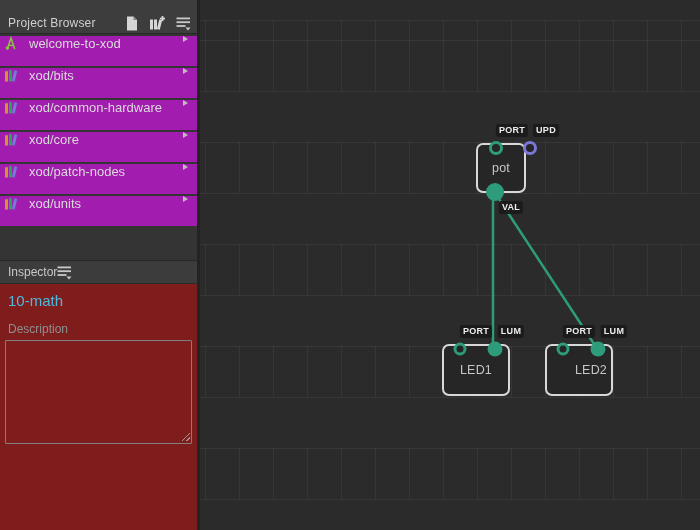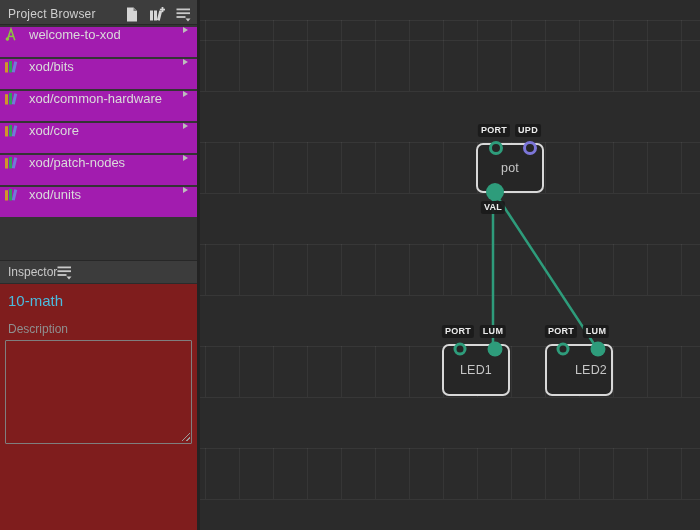--- a/index.html
+++ b/index.html
@@ -17,7 +17,7 @@
   .panel-header{
     height:20px;flex:0 0 20px;display:flex;align-items:center;
     background:#3d3d3d;border-bottom:1px solid #272727;
-    padding:4px 6px 0 8px;color:#cfcfcf;font-size:12px;
+    padding:13px 6px 0 8px;color:#cfcfcf;font-size:12px;
   }
   .panel-header .ph-title{flex:1 1 auto;letter-spacing:.2px;}
   .ph-icons{display:flex;align-items:center;gap:11px;}

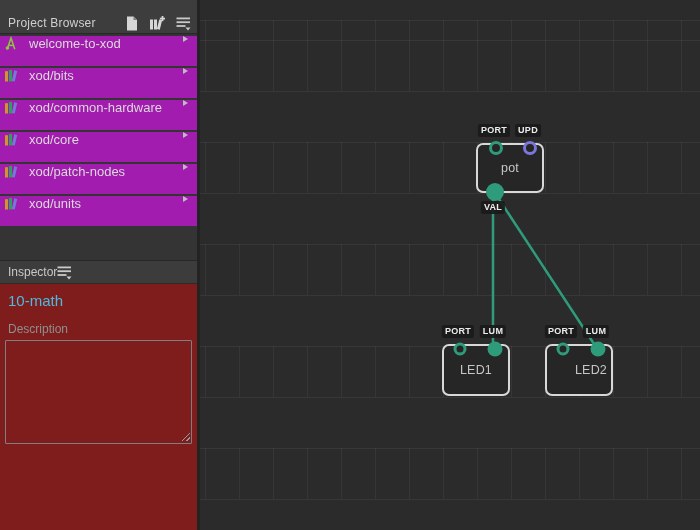--- a/index.html
+++ b/index.html
@@ -82,6 +82,7 @@
     font-size:9px;font-weight:700;letter-spacing:.3px;color:#ececec;
     background:rgba(26,26,26,0.92);padding:1px 3px;border-radius:2px;line-height:11px;
     white-space:nowrap;
+    margin-left:18px;
   }
 </style>
 </head>

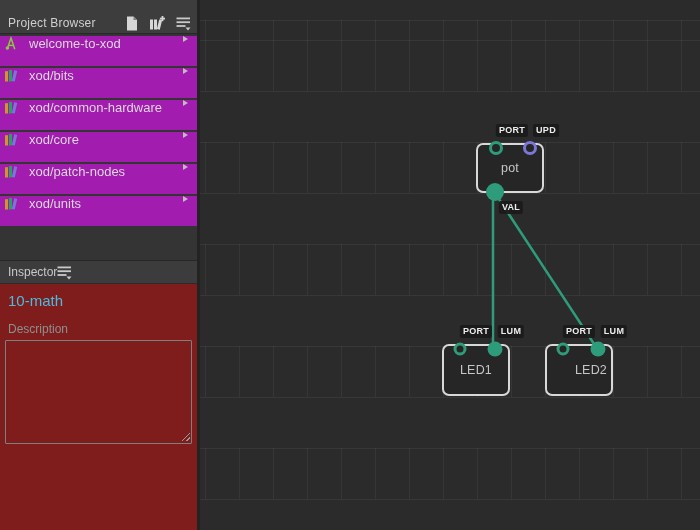--- a/index.html
+++ b/index.html
@@ -229,7 +229,7 @@
       <span class="pin-chip" style="left: 294px; top: 124px;">PORT</span>
       <span class="pin-chip" style="left: 328px; top: 124px;">UPD</span>
       <span class="pin-chip" style="left: 293px; top: 201px;">VAL</span>
-      <div class="node" style="left: 276px; top: 143px; width: 68px; height: 50px; border-color: rgb(216, 216, 216);">
+      <div class="node" style="left: 276px; top: 143px; width: 50px; height: 50px; border-color: rgb(216, 216, 216);">
         <span class="node-label">pot</span>
         <span class="pin hollow" style="left: 18px; top: 3px; width: 14px; height: 14px; border: 3px solid rgb(46, 156, 123);"></span>
         <span class="pin hollow" style="left: 52px; top: 3px; width: 14px; height: 14px; border: 3px solid rgb(124, 118, 216);"></span>

